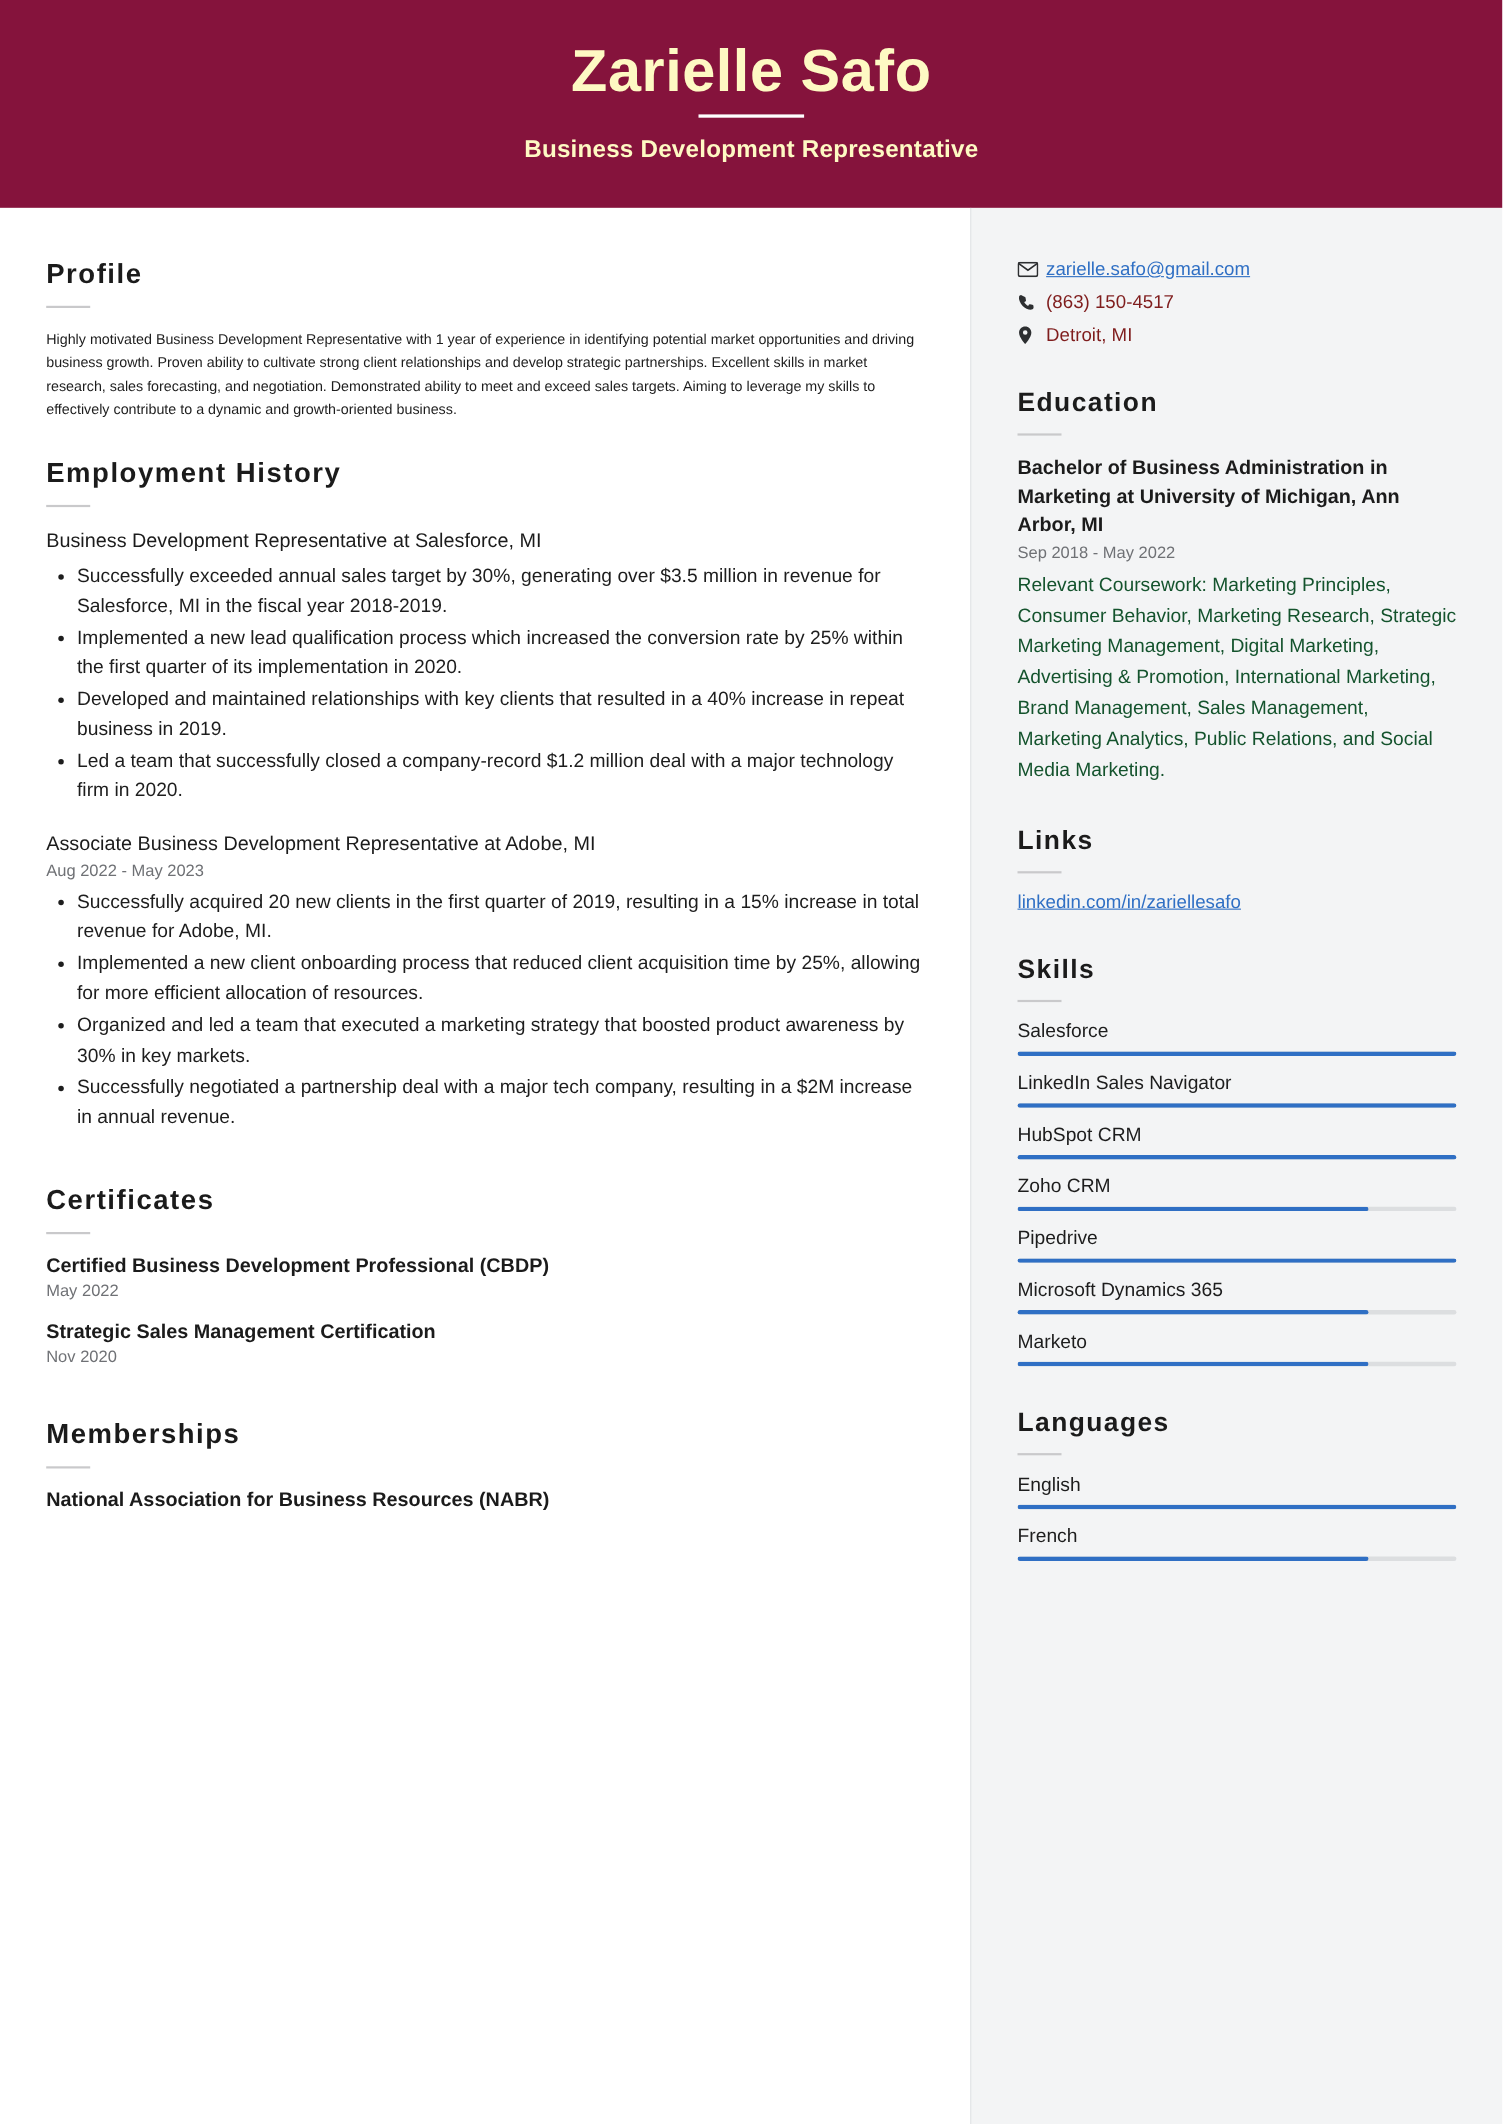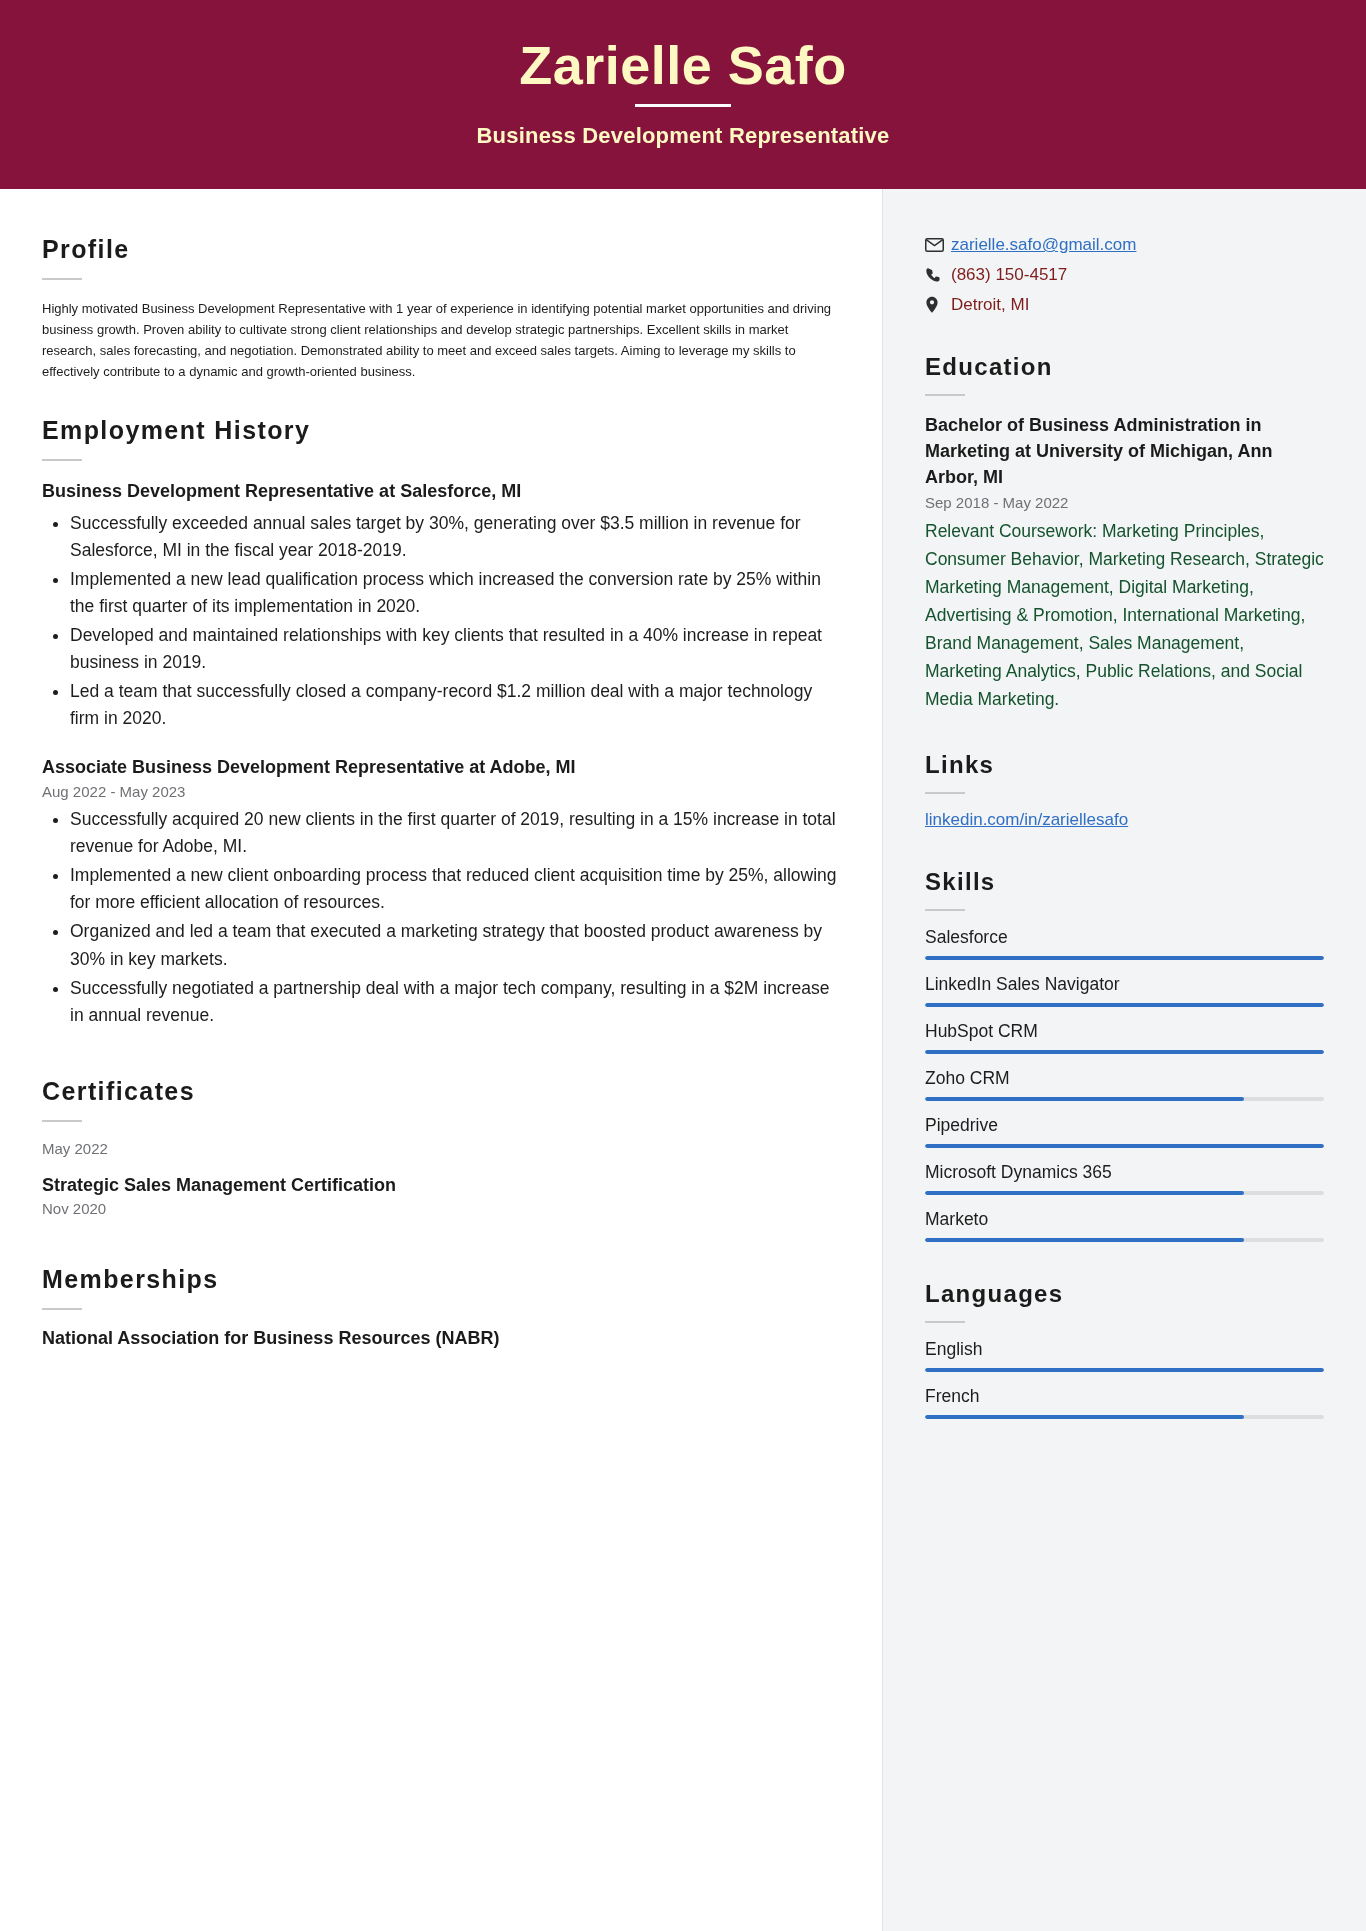--- a/index.html
+++ b/index.html
@@ -94,7 +94,7 @@
   .job { margin-bottom: 22px; }
   .job-title {
     font-size: 18px;
-    font-weight: bold;
+    font-weight: normal;
     color: #1b1b1b;
     margin: 0 0 4px 0;
     line-height: 1.35;

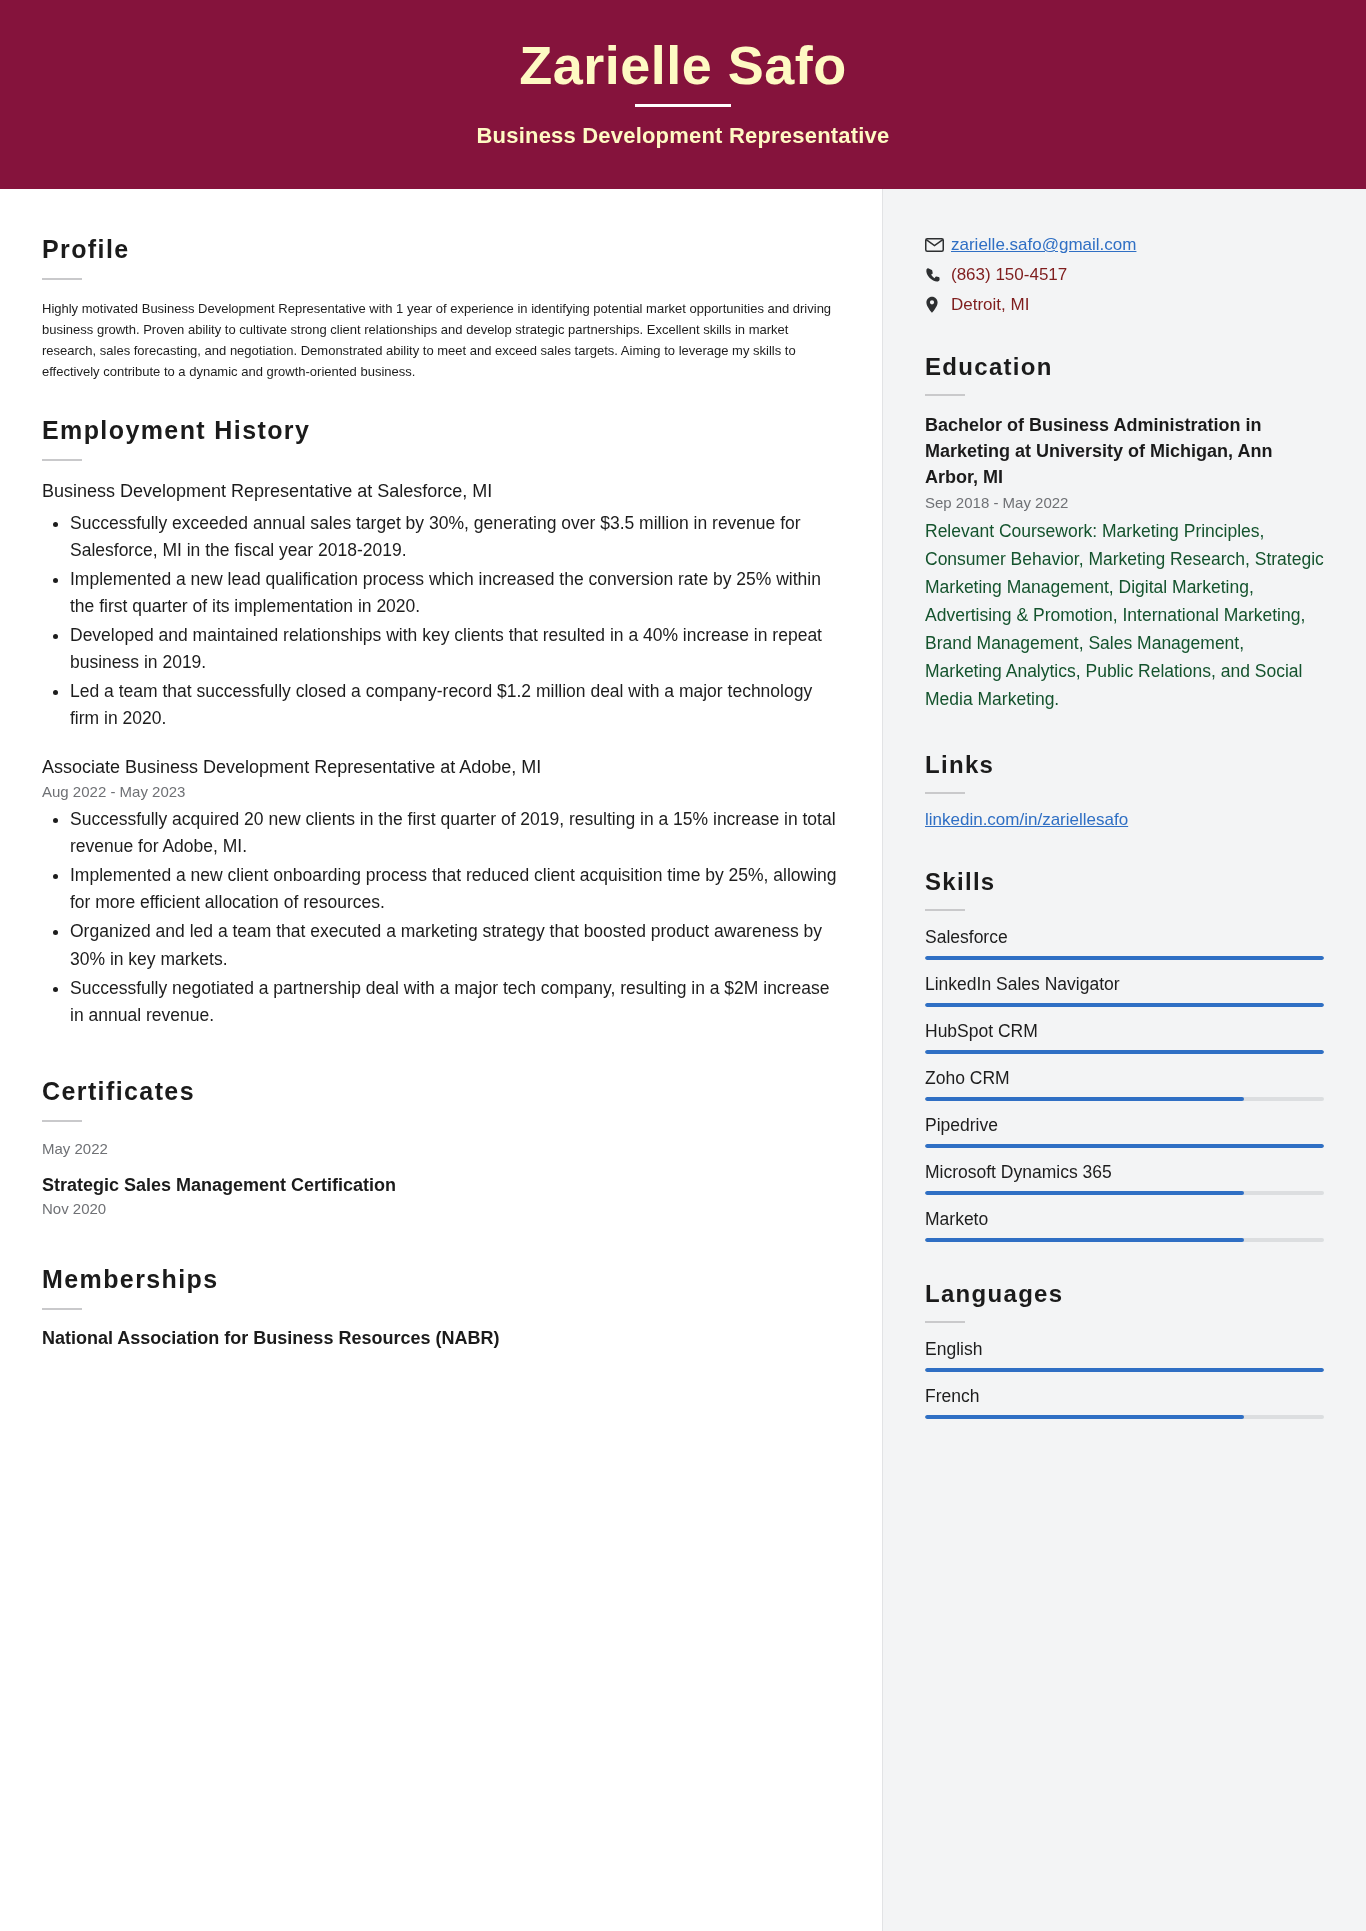--- a/index.html
+++ b/index.html
@@ -261,6 +261,7 @@
         <div class="sec-rule"></div>
 
         <div class="cert">
+          <div class="cert-title">Certified Business Development Professional (CBDP)</div>
           <div class="cert-date">May 2022</div>
         </div>
 

